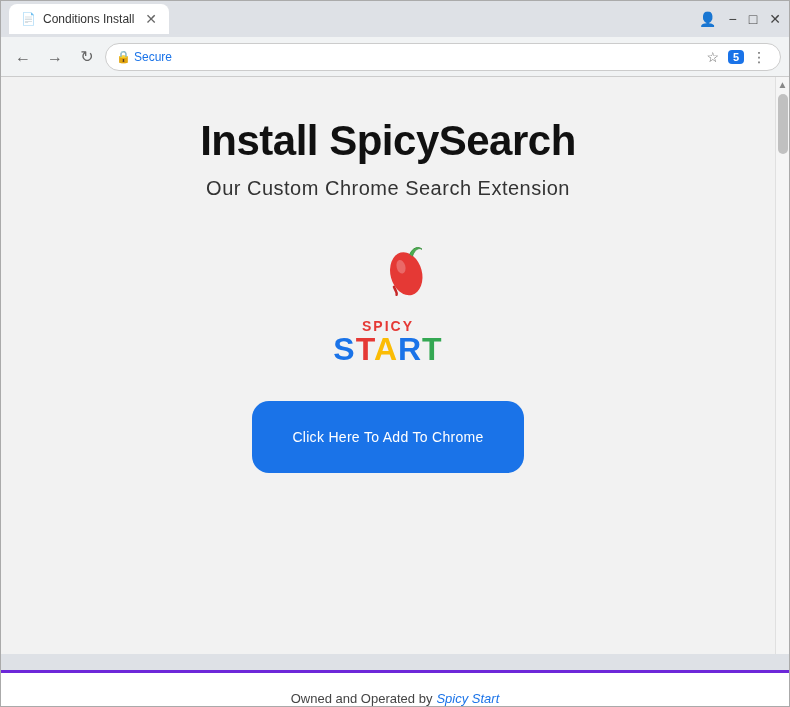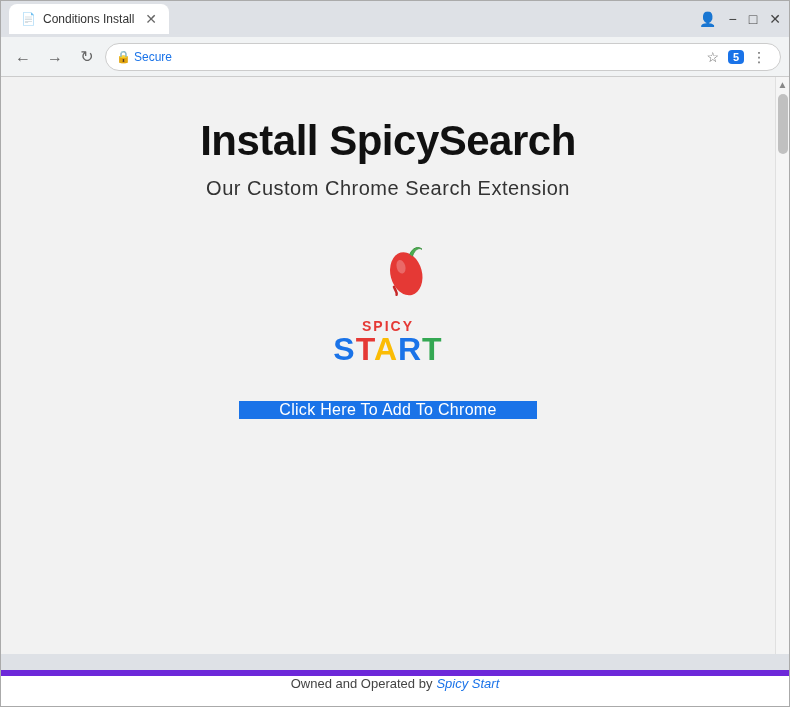--- a/index.html
+++ b/index.html
@@ -251,9 +251,9 @@
       background: #1a73e8;
       color: white;
       border: none;
-      border-radius: 0;
-      padding: 0 40px;
-      font-size: 16px;
+      border-radius: 17px;
+      padding: 28px 40px;
+      font-size: 14px;
       font-weight: 500;
       cursor: pointer;
       margin-bottom: 28px;

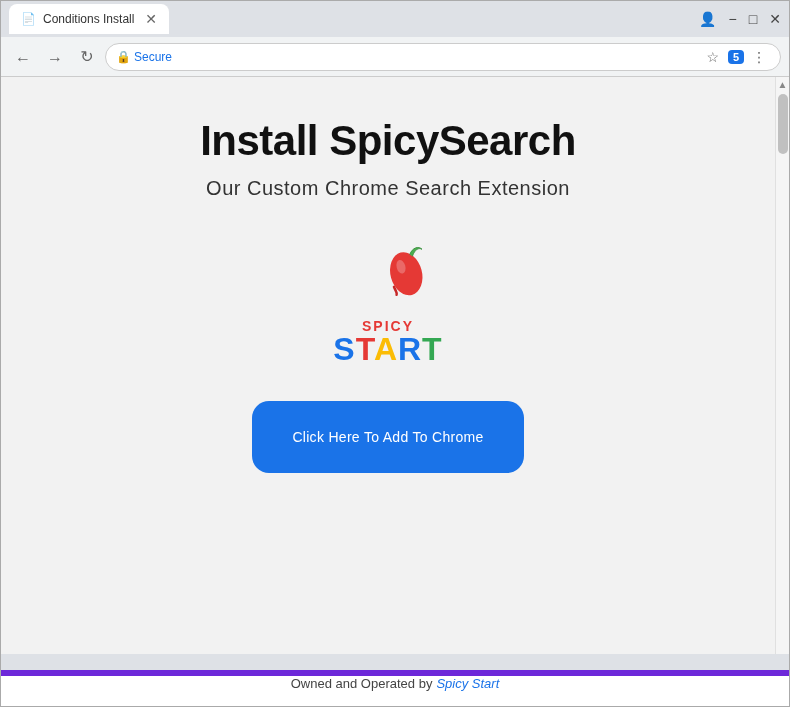--- a/index.html
+++ b/index.html
@@ -277,9 +277,9 @@
     .footer {
       height: 36px;
       background: #fff;
-      border-top: 6px solid #6d28d9;
-      display: flex;
-      align-items: flex-start;
+      border-top: 3px solid #6d28d9;
+      display: flex;
+      align-items: flex-end;
       justify-content: center;
       font-size: 13px;
       color: #444;

